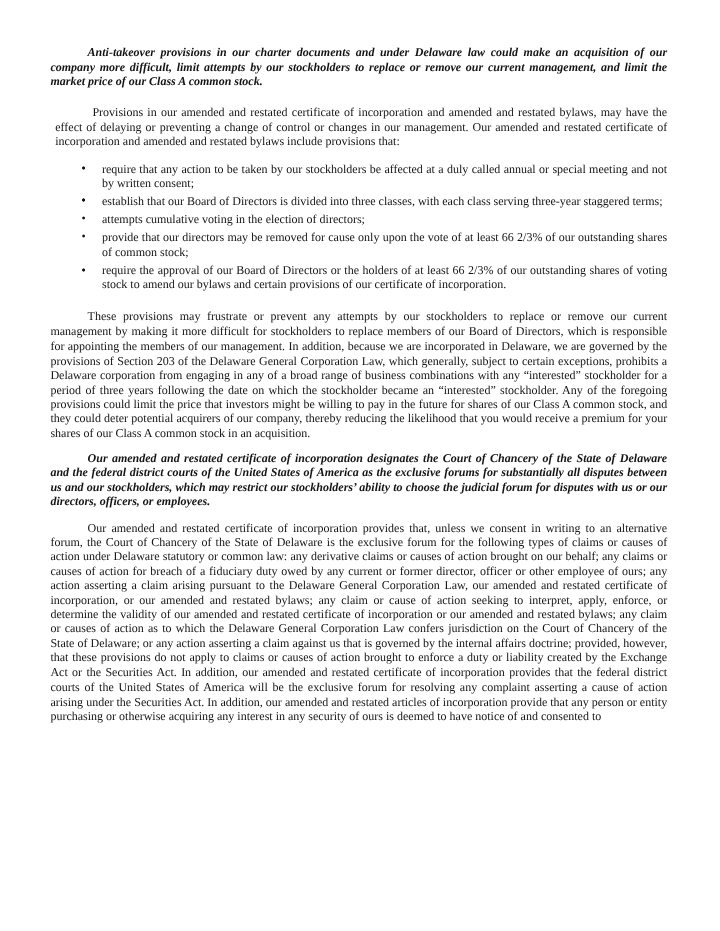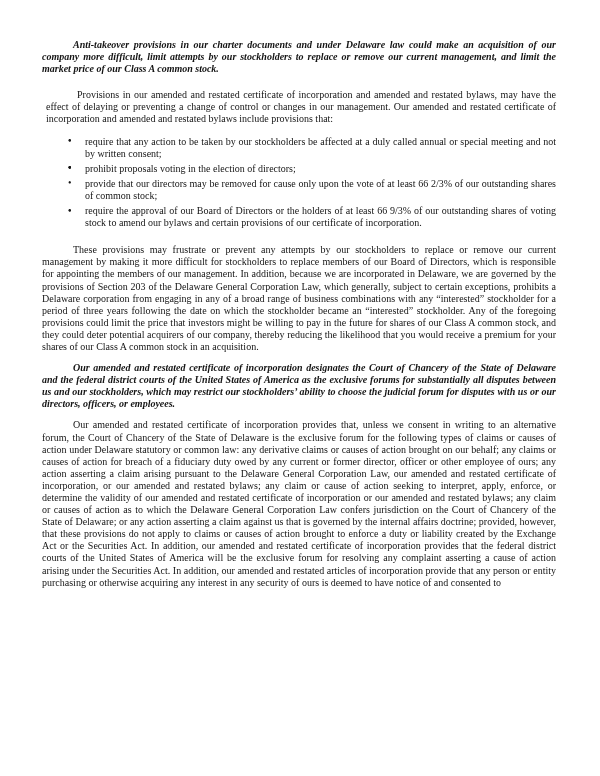--- a/index.html
+++ b/index.html
@@ -98,6 +98,7 @@
       </li>
       <li>
         <span class="marker">•</span>
+        <span>establish that our Board of Directors is divided into three classes, with each class serving three-year staggered terms;</span>
       </li>
       <li>
         <span class="marker">•</span>

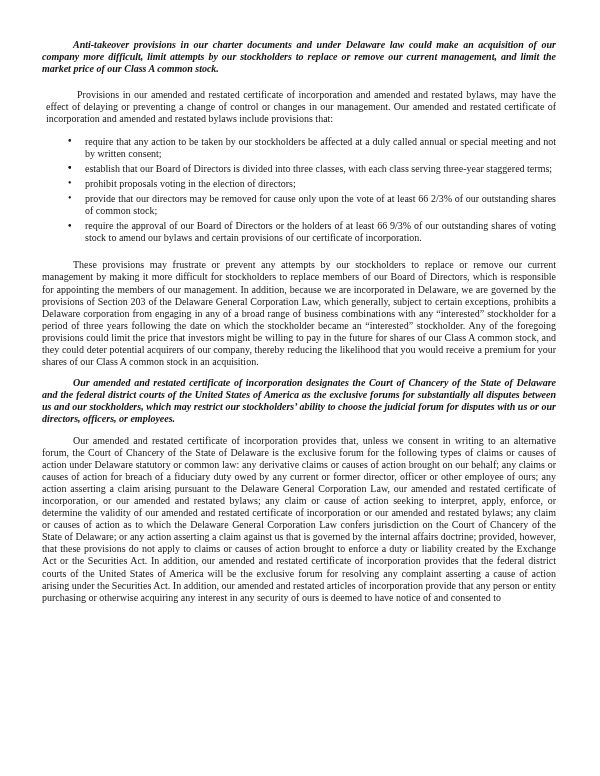--- a/index.html
+++ b/index.html
@@ -102,7 +102,7 @@
       </li>
       <li>
         <span class="marker">•</span>
-        <span>prohibit proposals voting in the election of directors;</span>
+        <span>attempts cumulative voting in the election of directors;</span>
       </li>
       <li>
         <span class="marker">•</span>

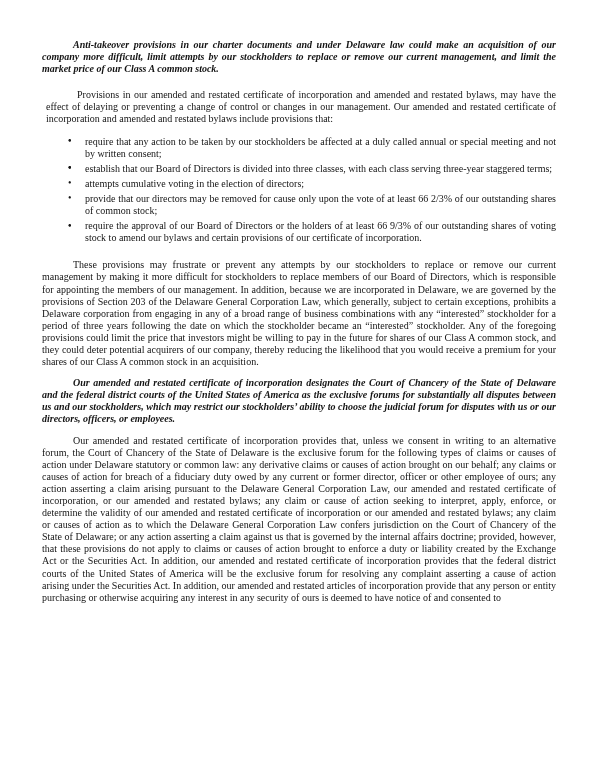--- a/index.html
+++ b/index.html
@@ -113,7 +113,7 @@
       </li>
       <li>
         <span class="marker">•</span>
-        <span>require the approval of our Board of Directors or the holders of at least 66 9/3% of our outstanding shares of voting stock to amend our bylaws and certain provisions of our certificate of incorporation.</span>
+        <span>require the approval of our Board of Directors or the holders of at least 66 2/3% of our outstanding shares of voting stock to amend our bylaws and certain provisions of our certificate of incorporation.</span>
       </li>
     </ul>
 

